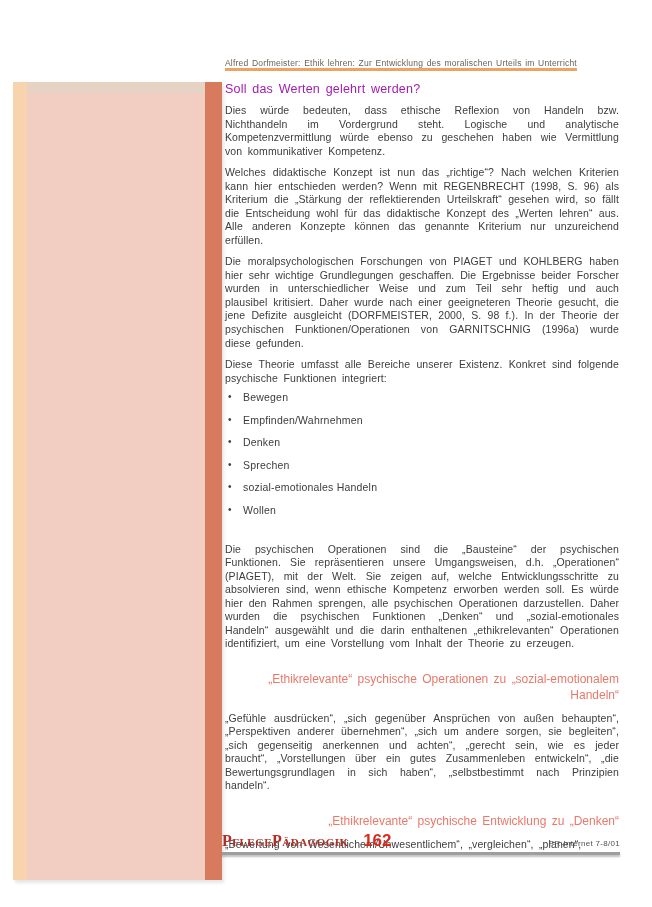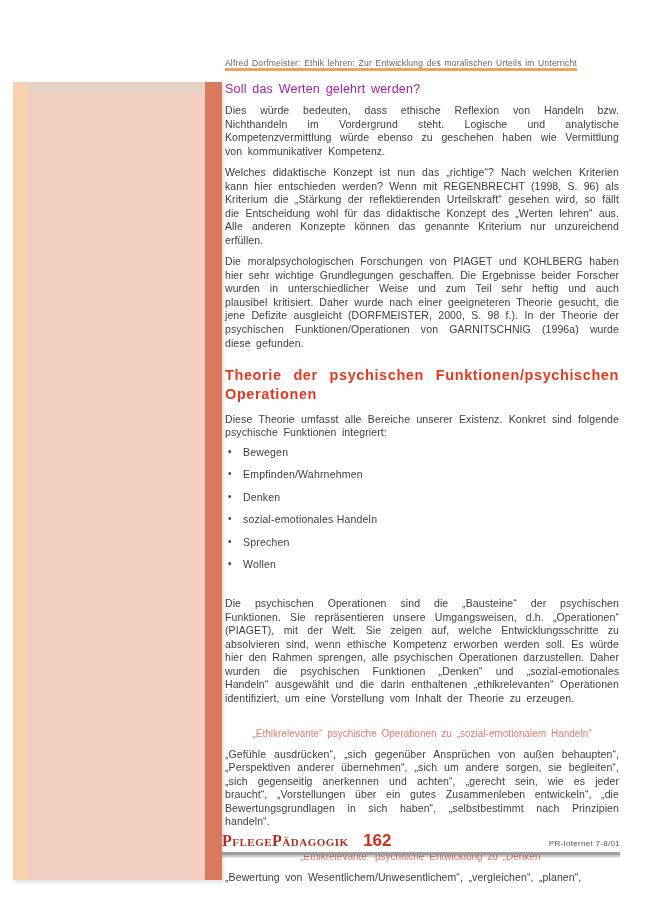--- a/index.html
+++ b/index.html
@@ -101,7 +101,6 @@
   <p class="body">Welches didaktische Konzept ist nun das „richtige“? Nach welchen Kriterien kann hier entschieden werden? Wenn mit REGENBRECHT (1998, S. 96) als Kriterium die „Stärkung der reflektierenden Urteilskraft“ gesehen wird, so fällt die Entscheidung wohl für das didaktische Konzept des „Werten lehren“ aus. Alle anderen Konzepte können das genannte Kriterium nur unzureichend erfüllen.</p>
   <p class="body">Die moralpsychologischen Forschungen von PIAGET und KOHLBERG haben hier sehr wichtige Grundlegungen geschaffen. Die Ergebnisse beider Forscher wurden in unterschiedlicher Weise und zum Teil sehr heftig und auch plausibel kritisiert. Daher wurde nach einer geeigneteren Theorie gesucht, die jene Defizite ausgleicht (DORFMEISTER, 2000, S. 98 f.). In der Theorie der psychischen Funktionen/Operationen von GARNITSCHNIG (1996a) wurde diese gefunden.</p>
 
-  <h1 class="h-red">Theorie der psychischen Funktionen/psychischen Operationen</h1>
   <p class="body tight">Diese Theorie umfasst alle Bereiche unserer Existenz. Konkret sind folgende psychische Funktionen integriert:</p>
 
   <ul class="funcs">

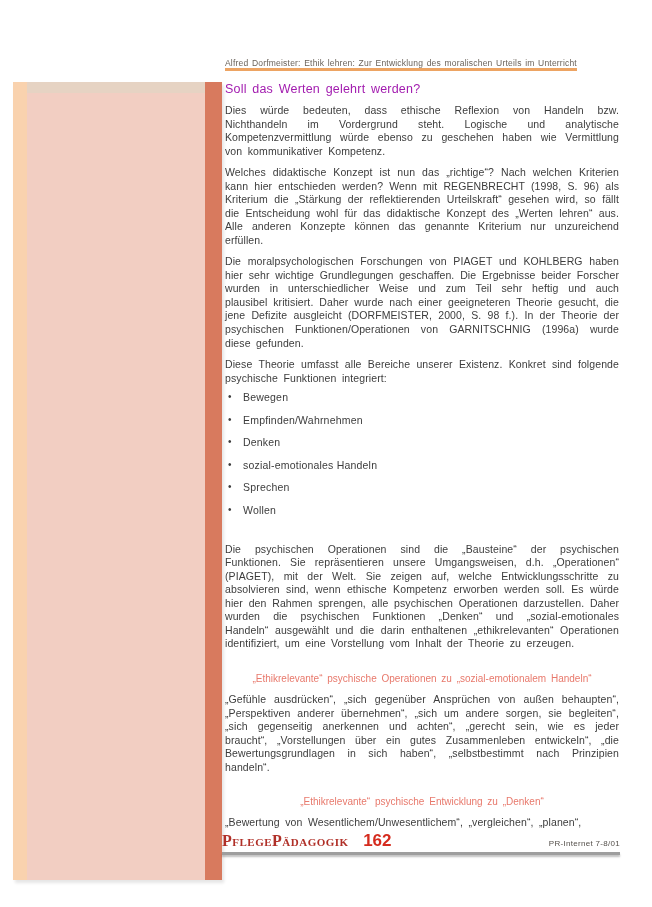--- a/index.html
+++ b/index.html
@@ -107,8 +107,8 @@
     <li>Bewegen</li>
     <li>Empfinden/Wahrnehmen</li>
     <li>Denken</li>
+    <li>Sprechen</li>
     <li>sozial-emotionales Handeln</li>
-    <li>Sprechen</li>
     <li>Wollen</li>
   </ul>
 

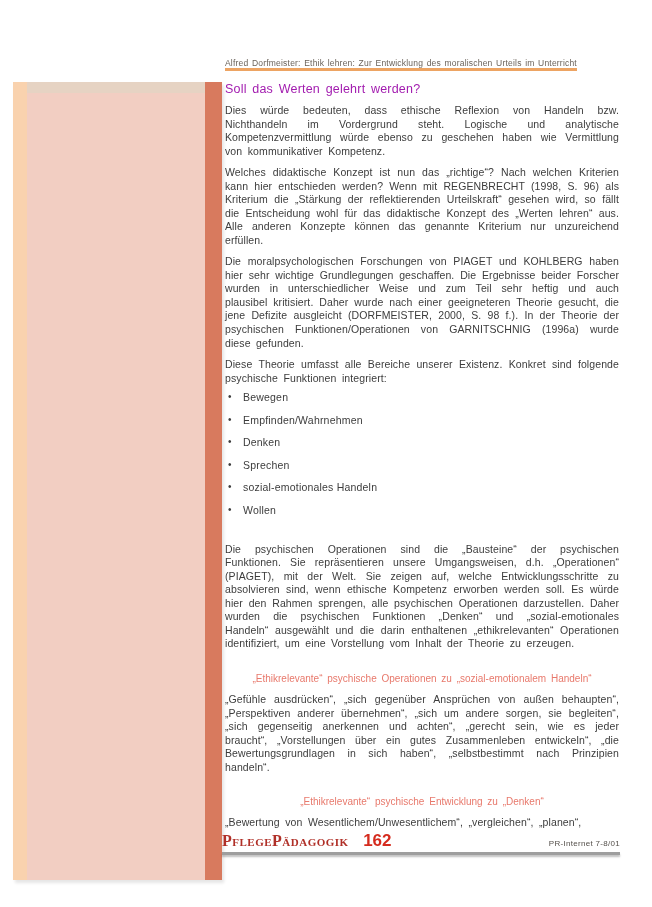--- a/index.html
+++ b/index.html
@@ -57,8 +57,8 @@
   }
   .after-list{margin-top:27px !important;}
   .h-sub{
-    font-size:10px;font-weight:normal;color:#e8796c;line-height:1.32;
-    margin:21px 0 3px;text-align:center;word-spacing:2px;
+    font-size:12px;font-weight:normal;color:#e8796c;line-height:1.32;
+    margin:21px 0 3px;text-align:right;word-spacing:2px;
   }
 
   

